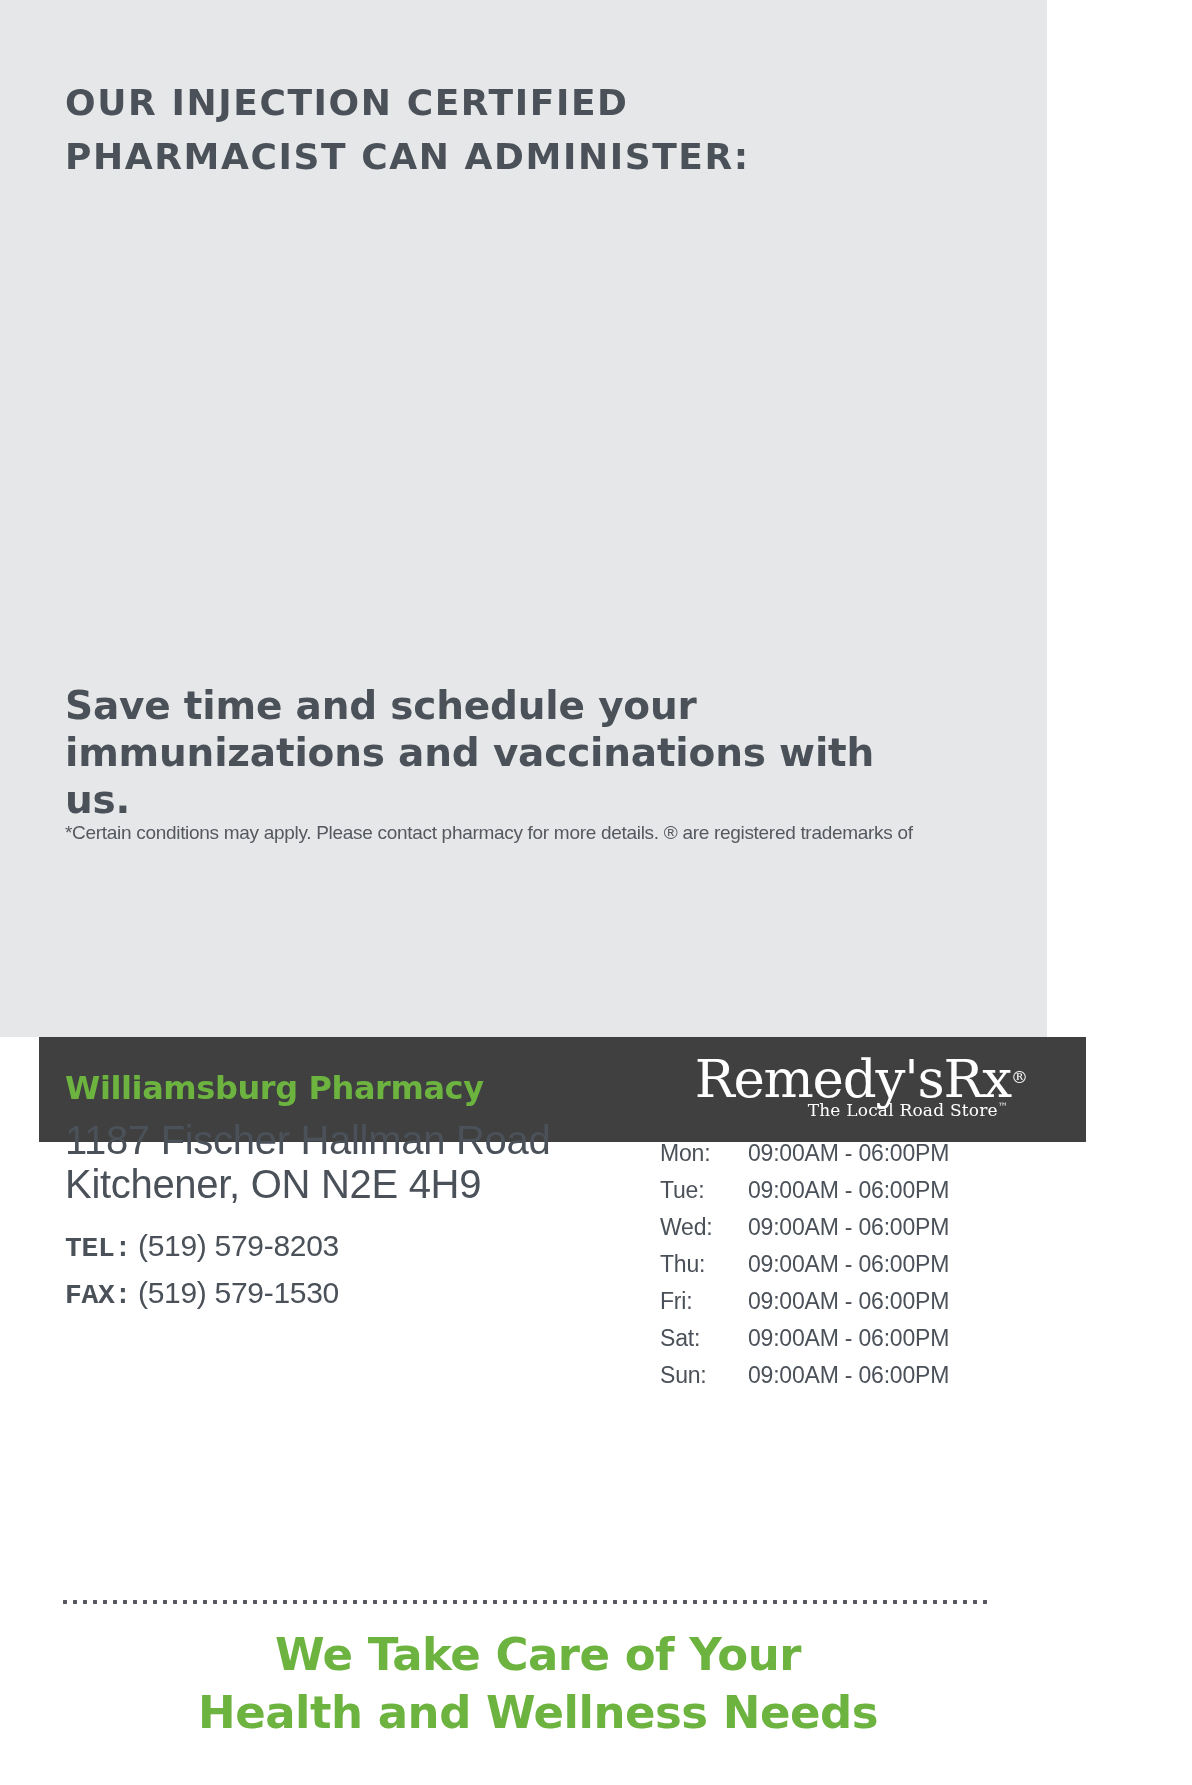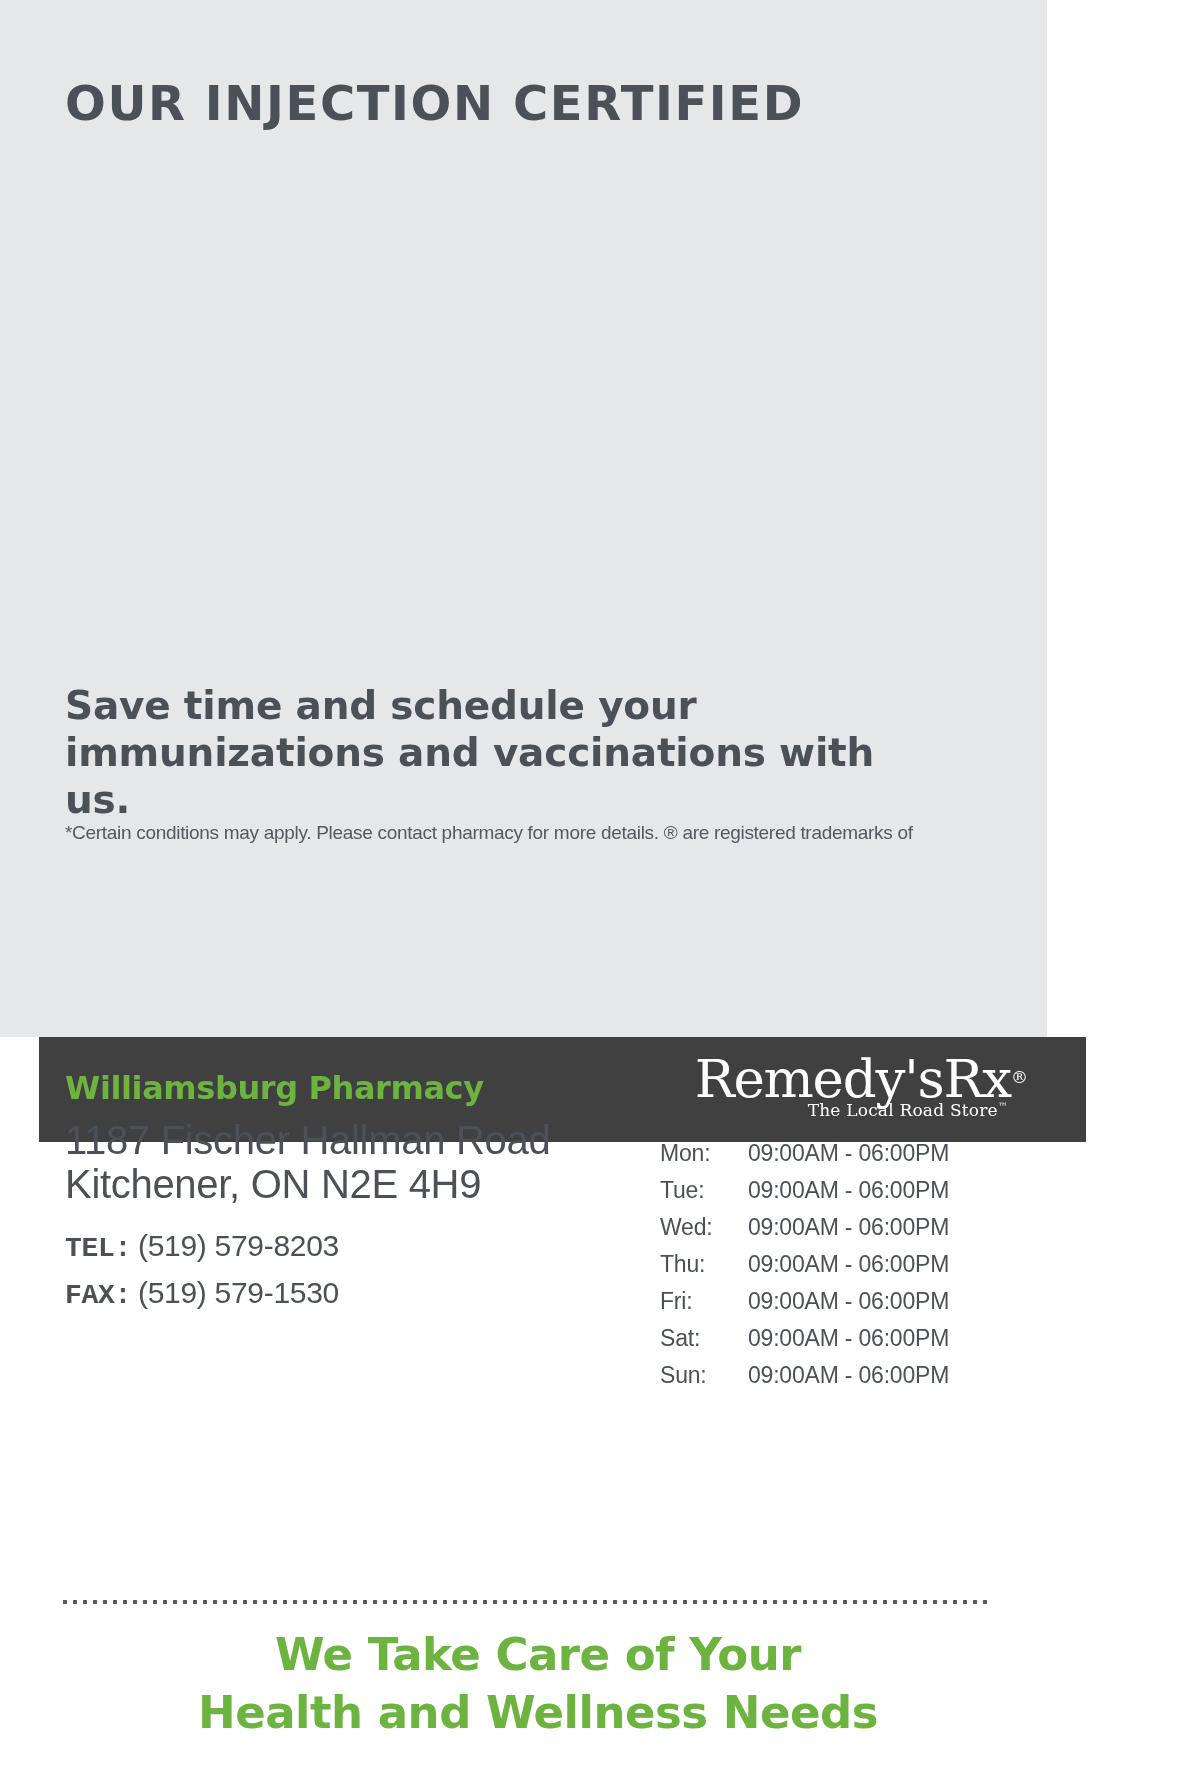--- a/index.html
+++ b/index.html
@@ -32,7 +32,7 @@
     width: 900px;
     font-family: "DejaVu Sans", sans-serif;
     font-weight: bold;
-    font-size: 48px;
+    font-size: 36px;
     line-height: 54px;
     letter-spacing: 1.6px;
     color: #4b5159;

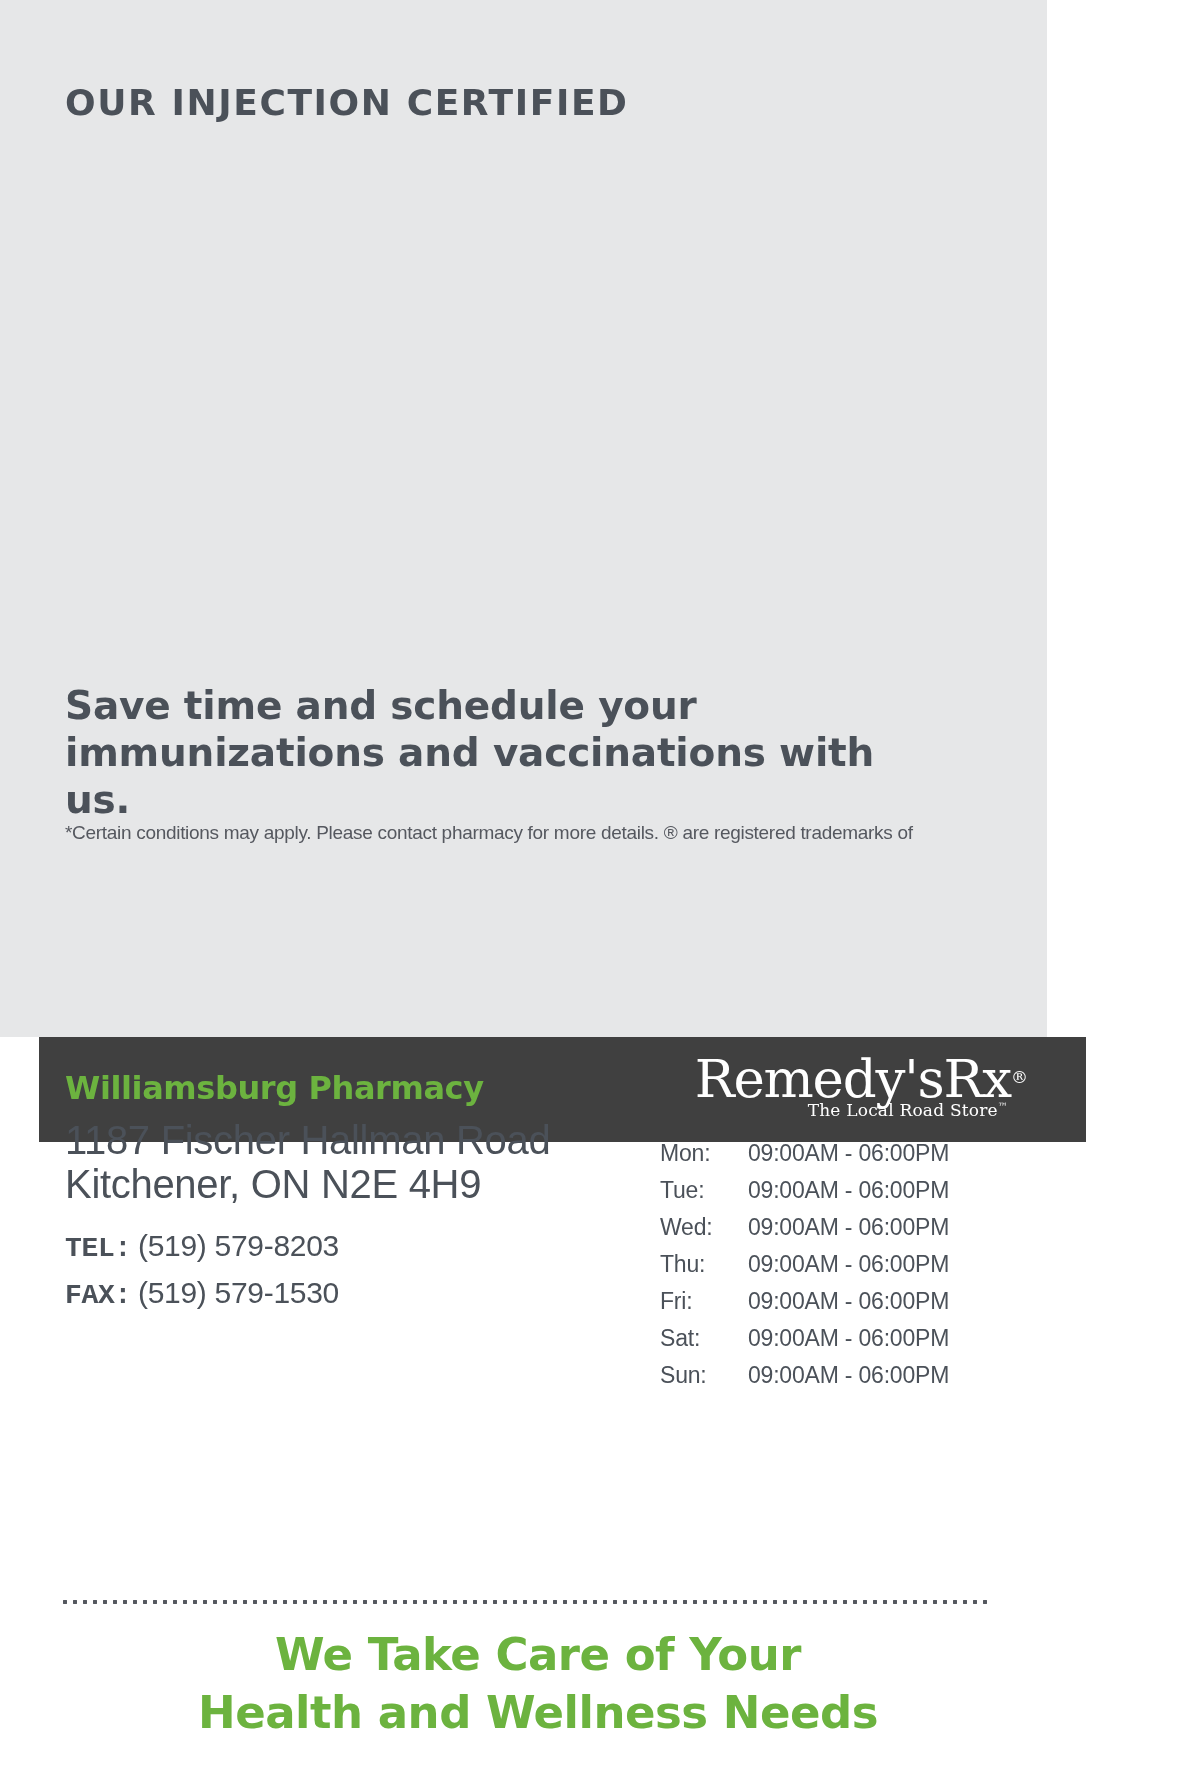--- a/index.html
+++ b/index.html
@@ -213,6 +213,7 @@
 
 <div class="headline">
   <span>OUR INJECTION CERTIFIED</span>
+  <span>PHARMACIST CAN ADMINISTER:</span>
 </div>
 
 <div class="promo">

